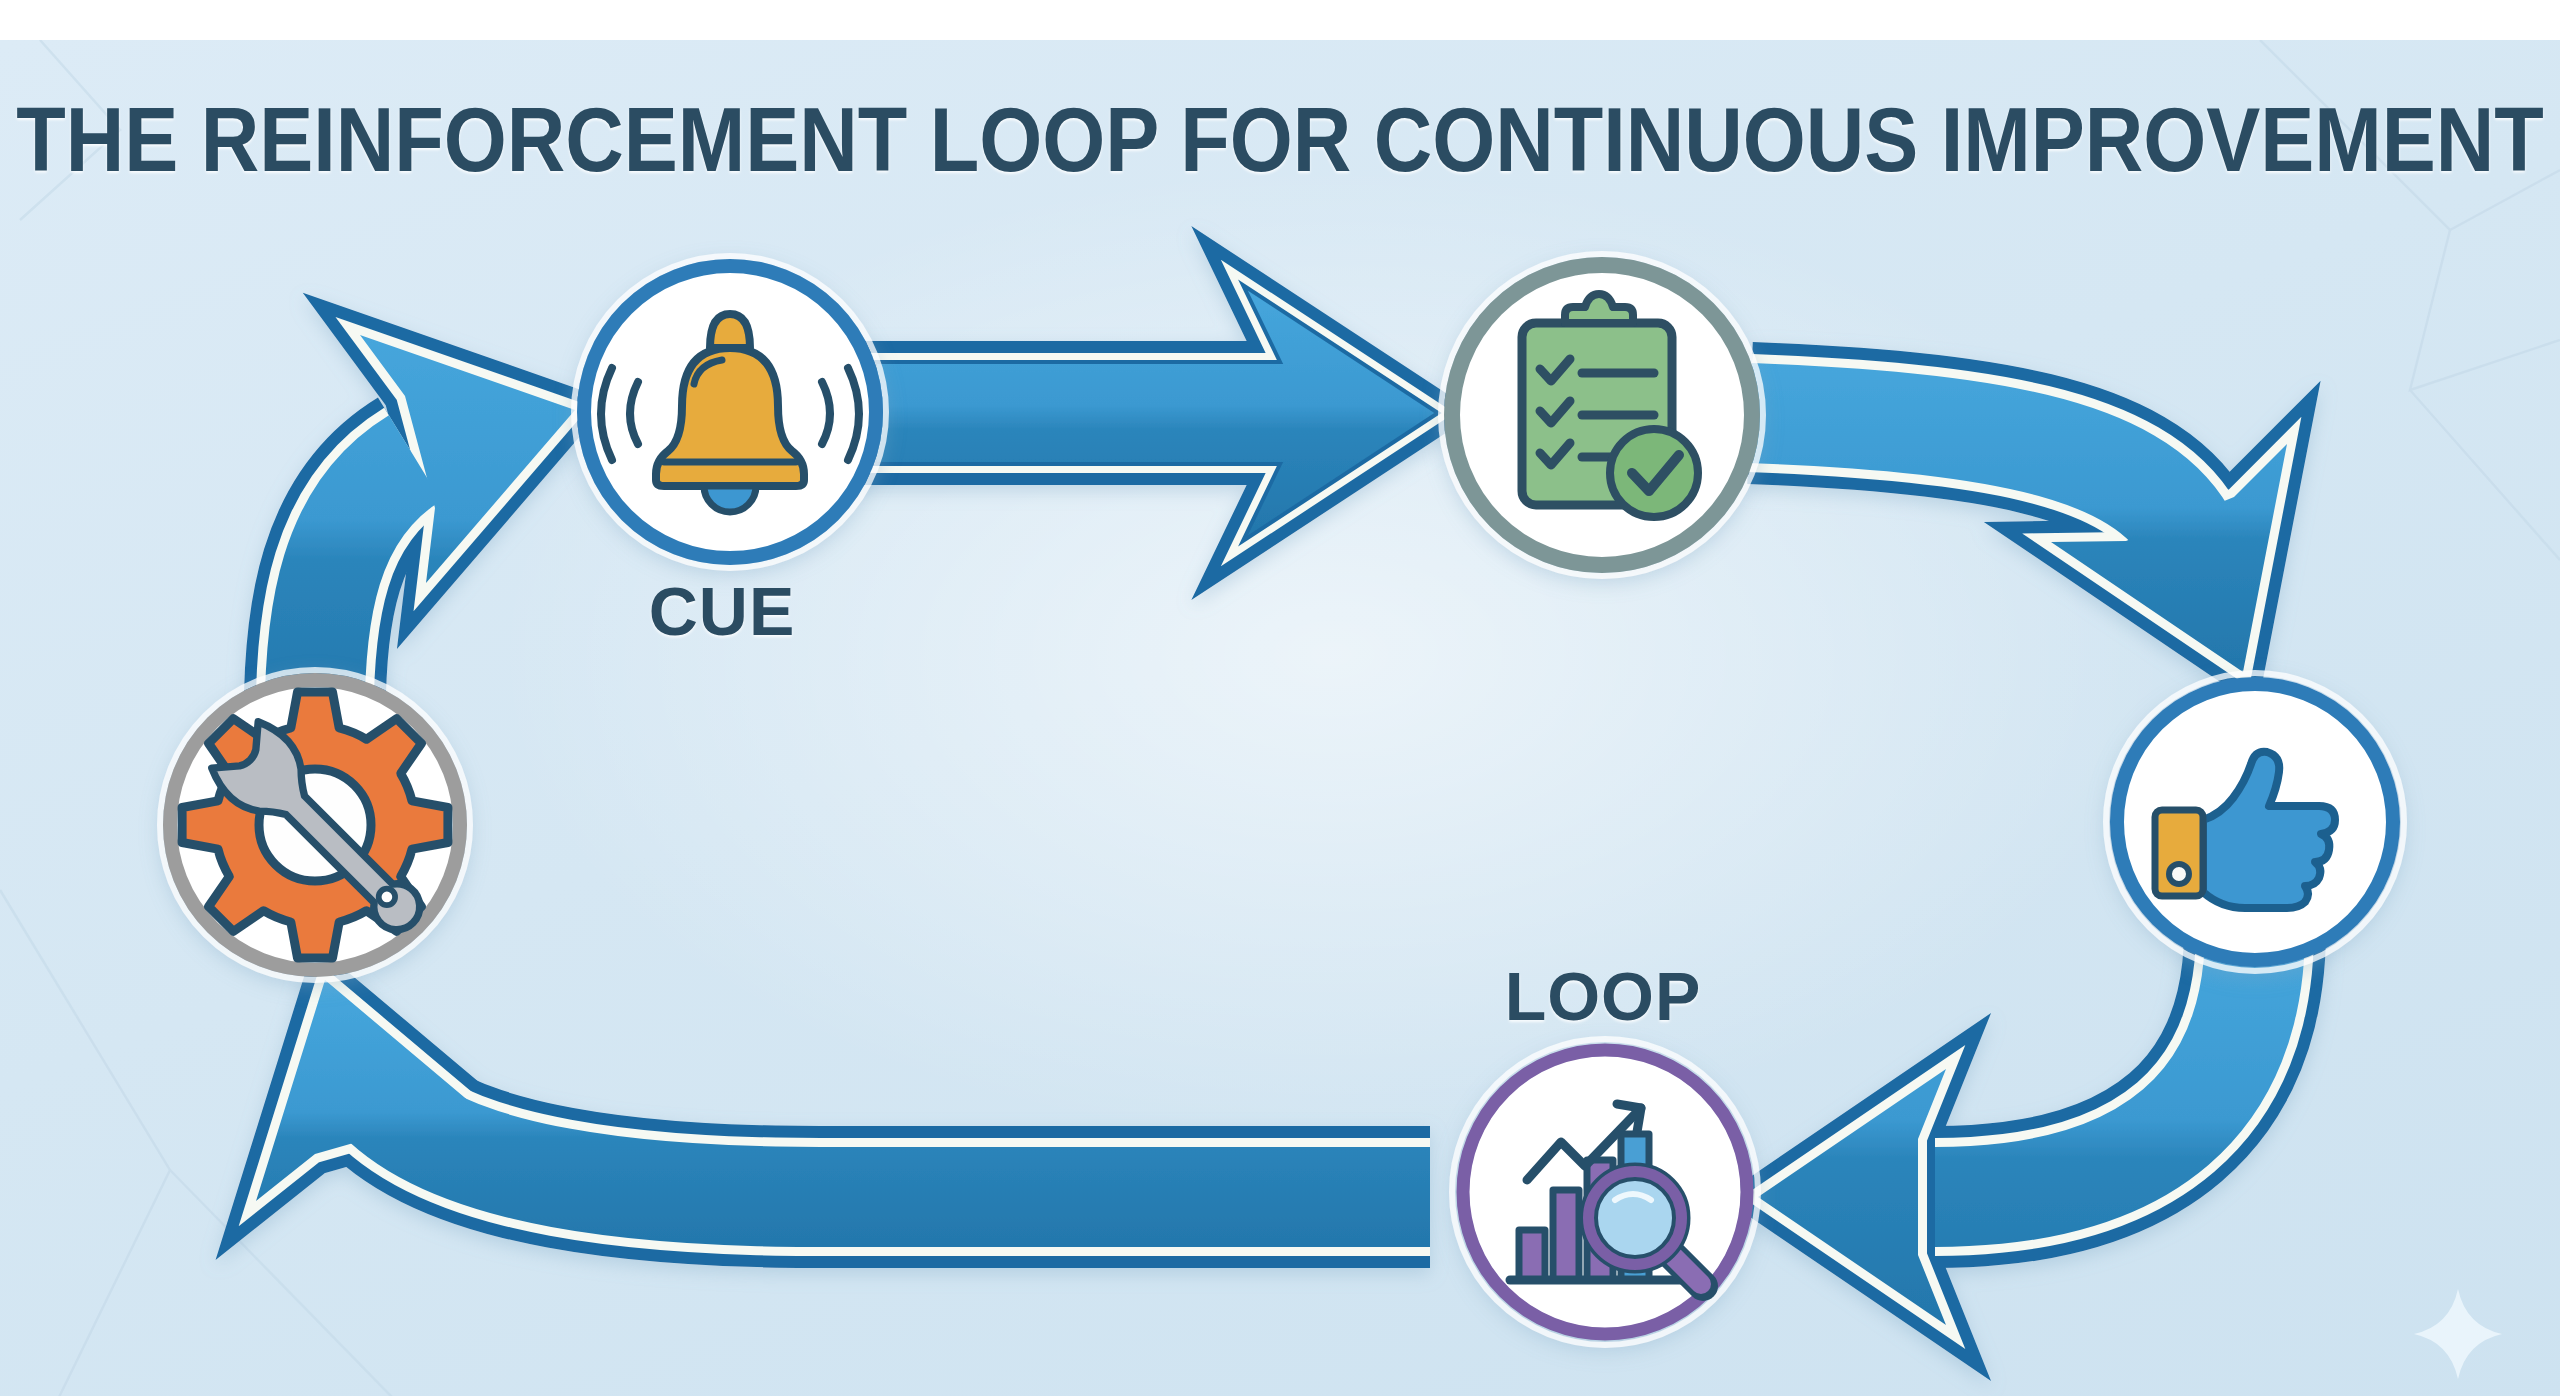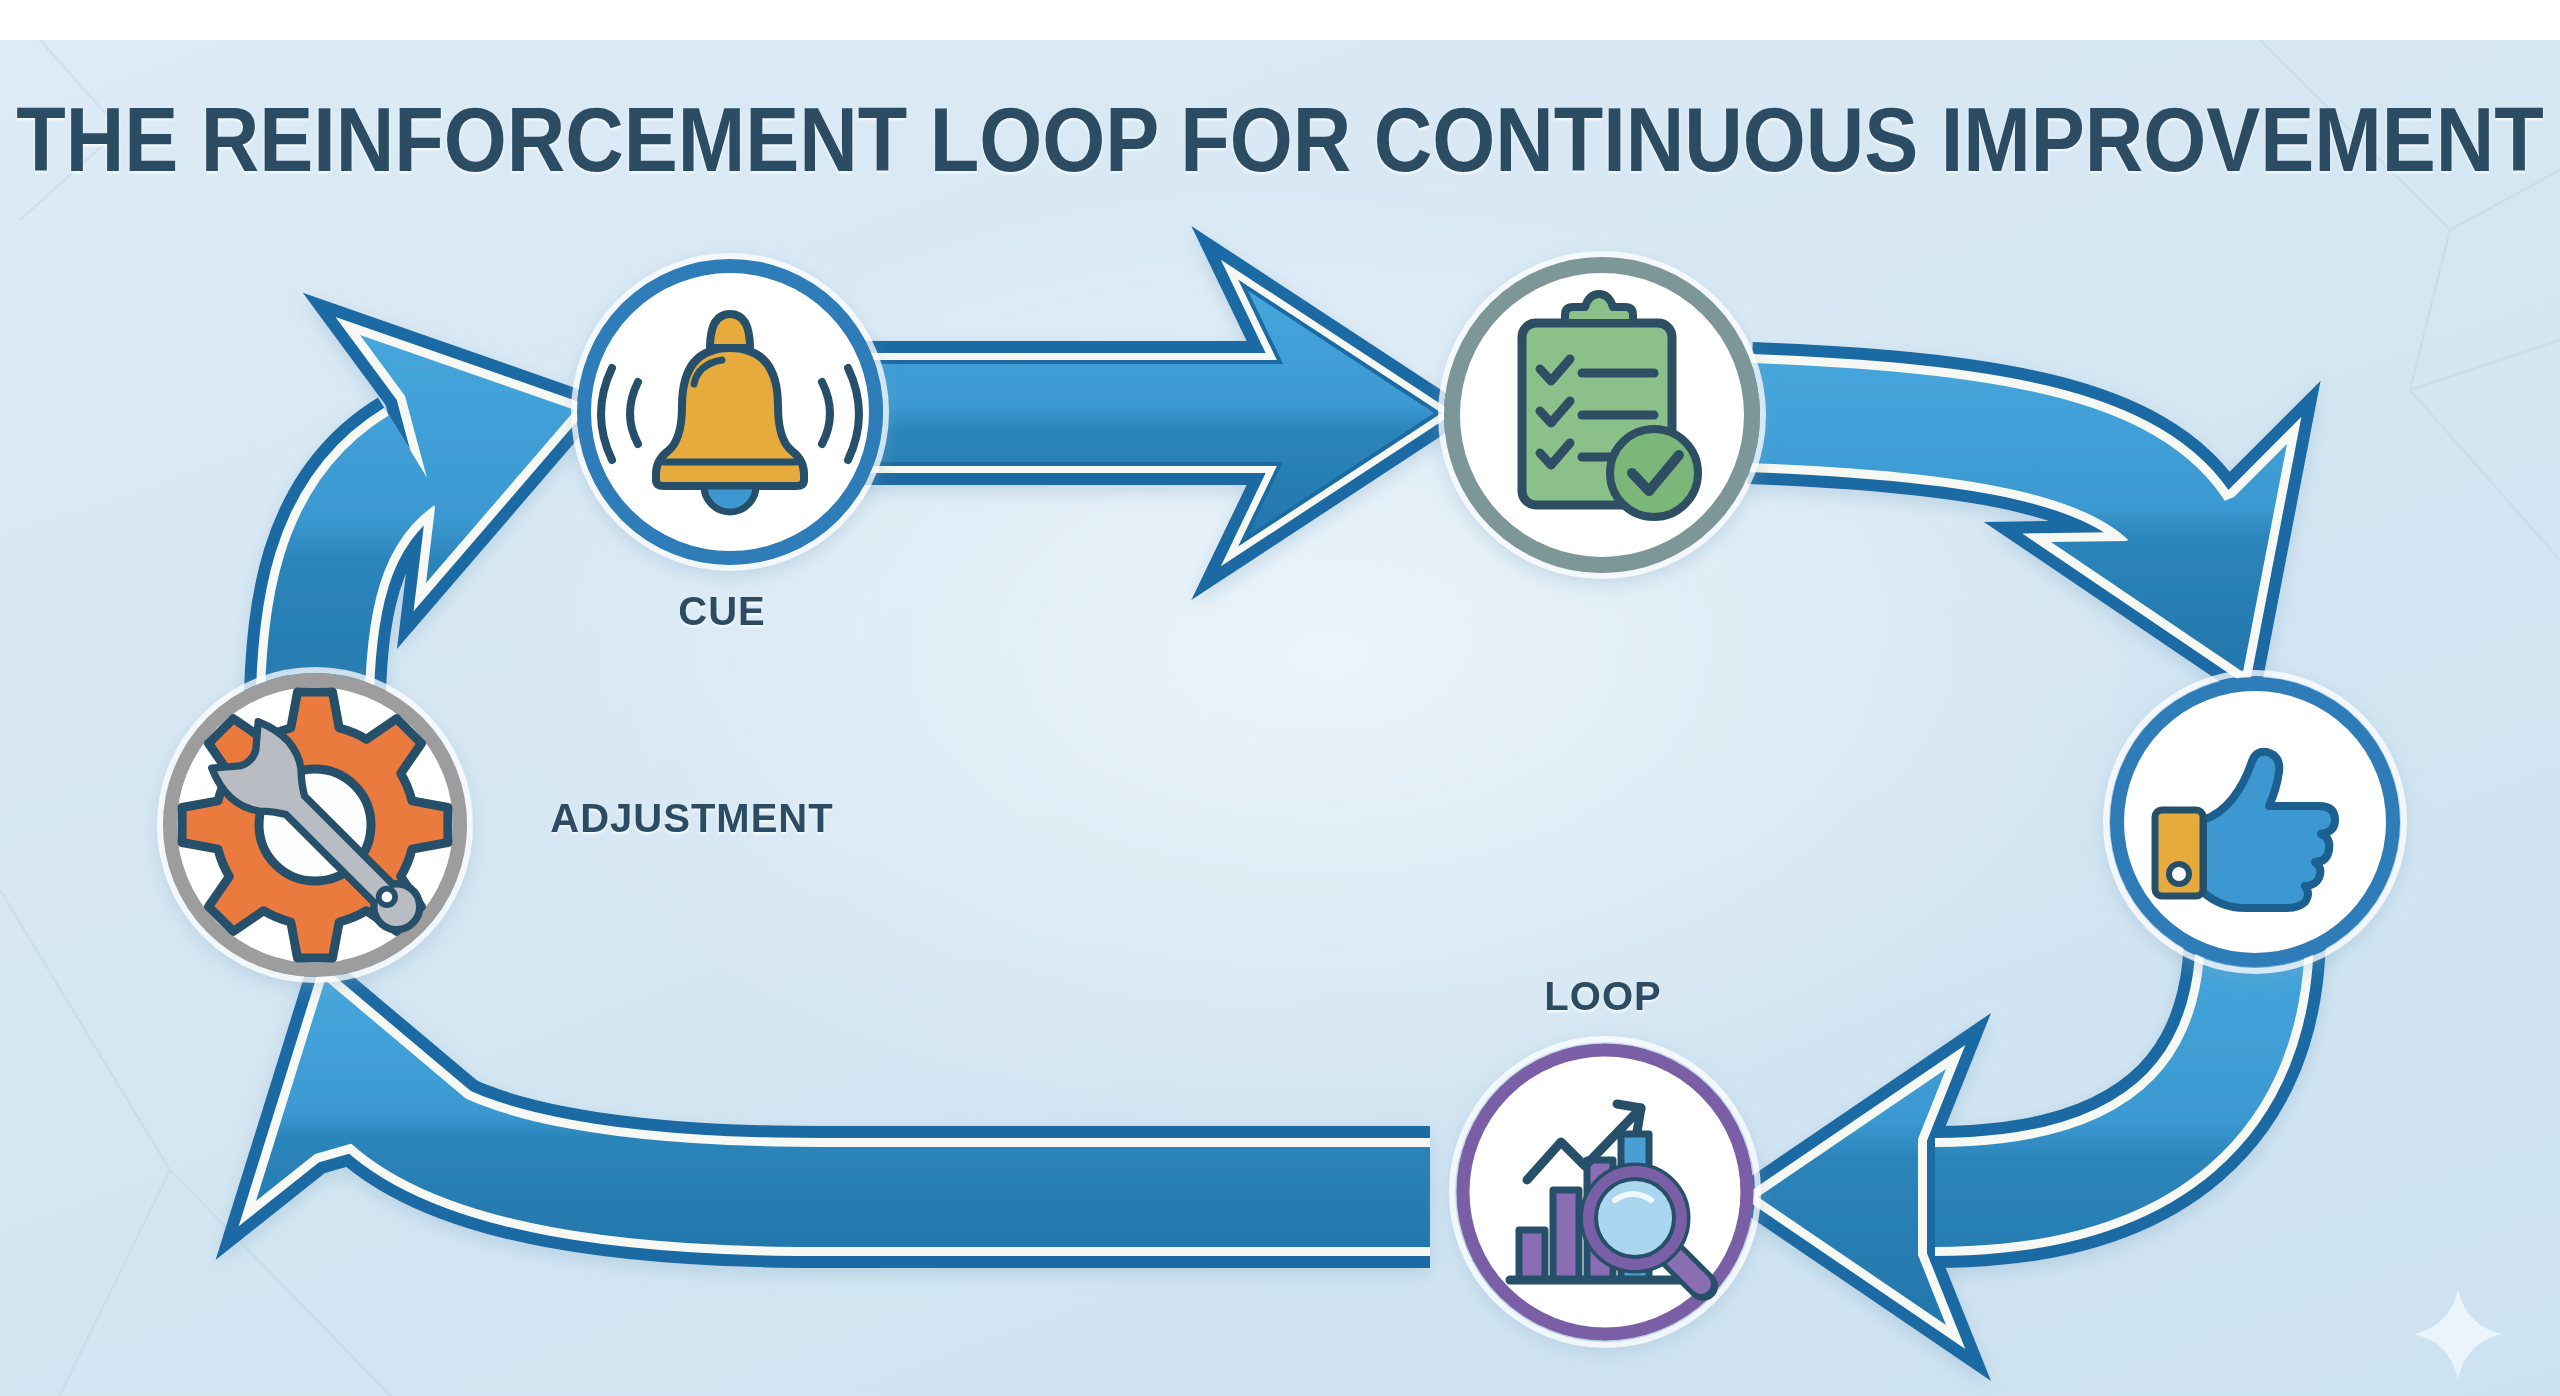--- a/index.html
+++ b/index.html
@@ -15,7 +15,7 @@
     white-space:nowrap;font-size:90px;font-weight:bold;color:#2b4c62;letter-spacing:0px;
     text-shadow:0 2px 3px rgba(255,255,255,0.85);}
   .node-label{position:absolute;transform:translate(-50%,-50%);white-space:nowrap;
-    font-size:40px;font-weight:bold;color:#2b4c62;letter-spacing:1px;
+    font-size:68px;font-weight:bold;color:#2b4c62;letter-spacing:1px;
     text-shadow:0 2px 3px rgba(255,255,255,0.85);}
   .label-cue{left:722px;top:571px;}
   .label-behavior{left:1605px;top:571px;}

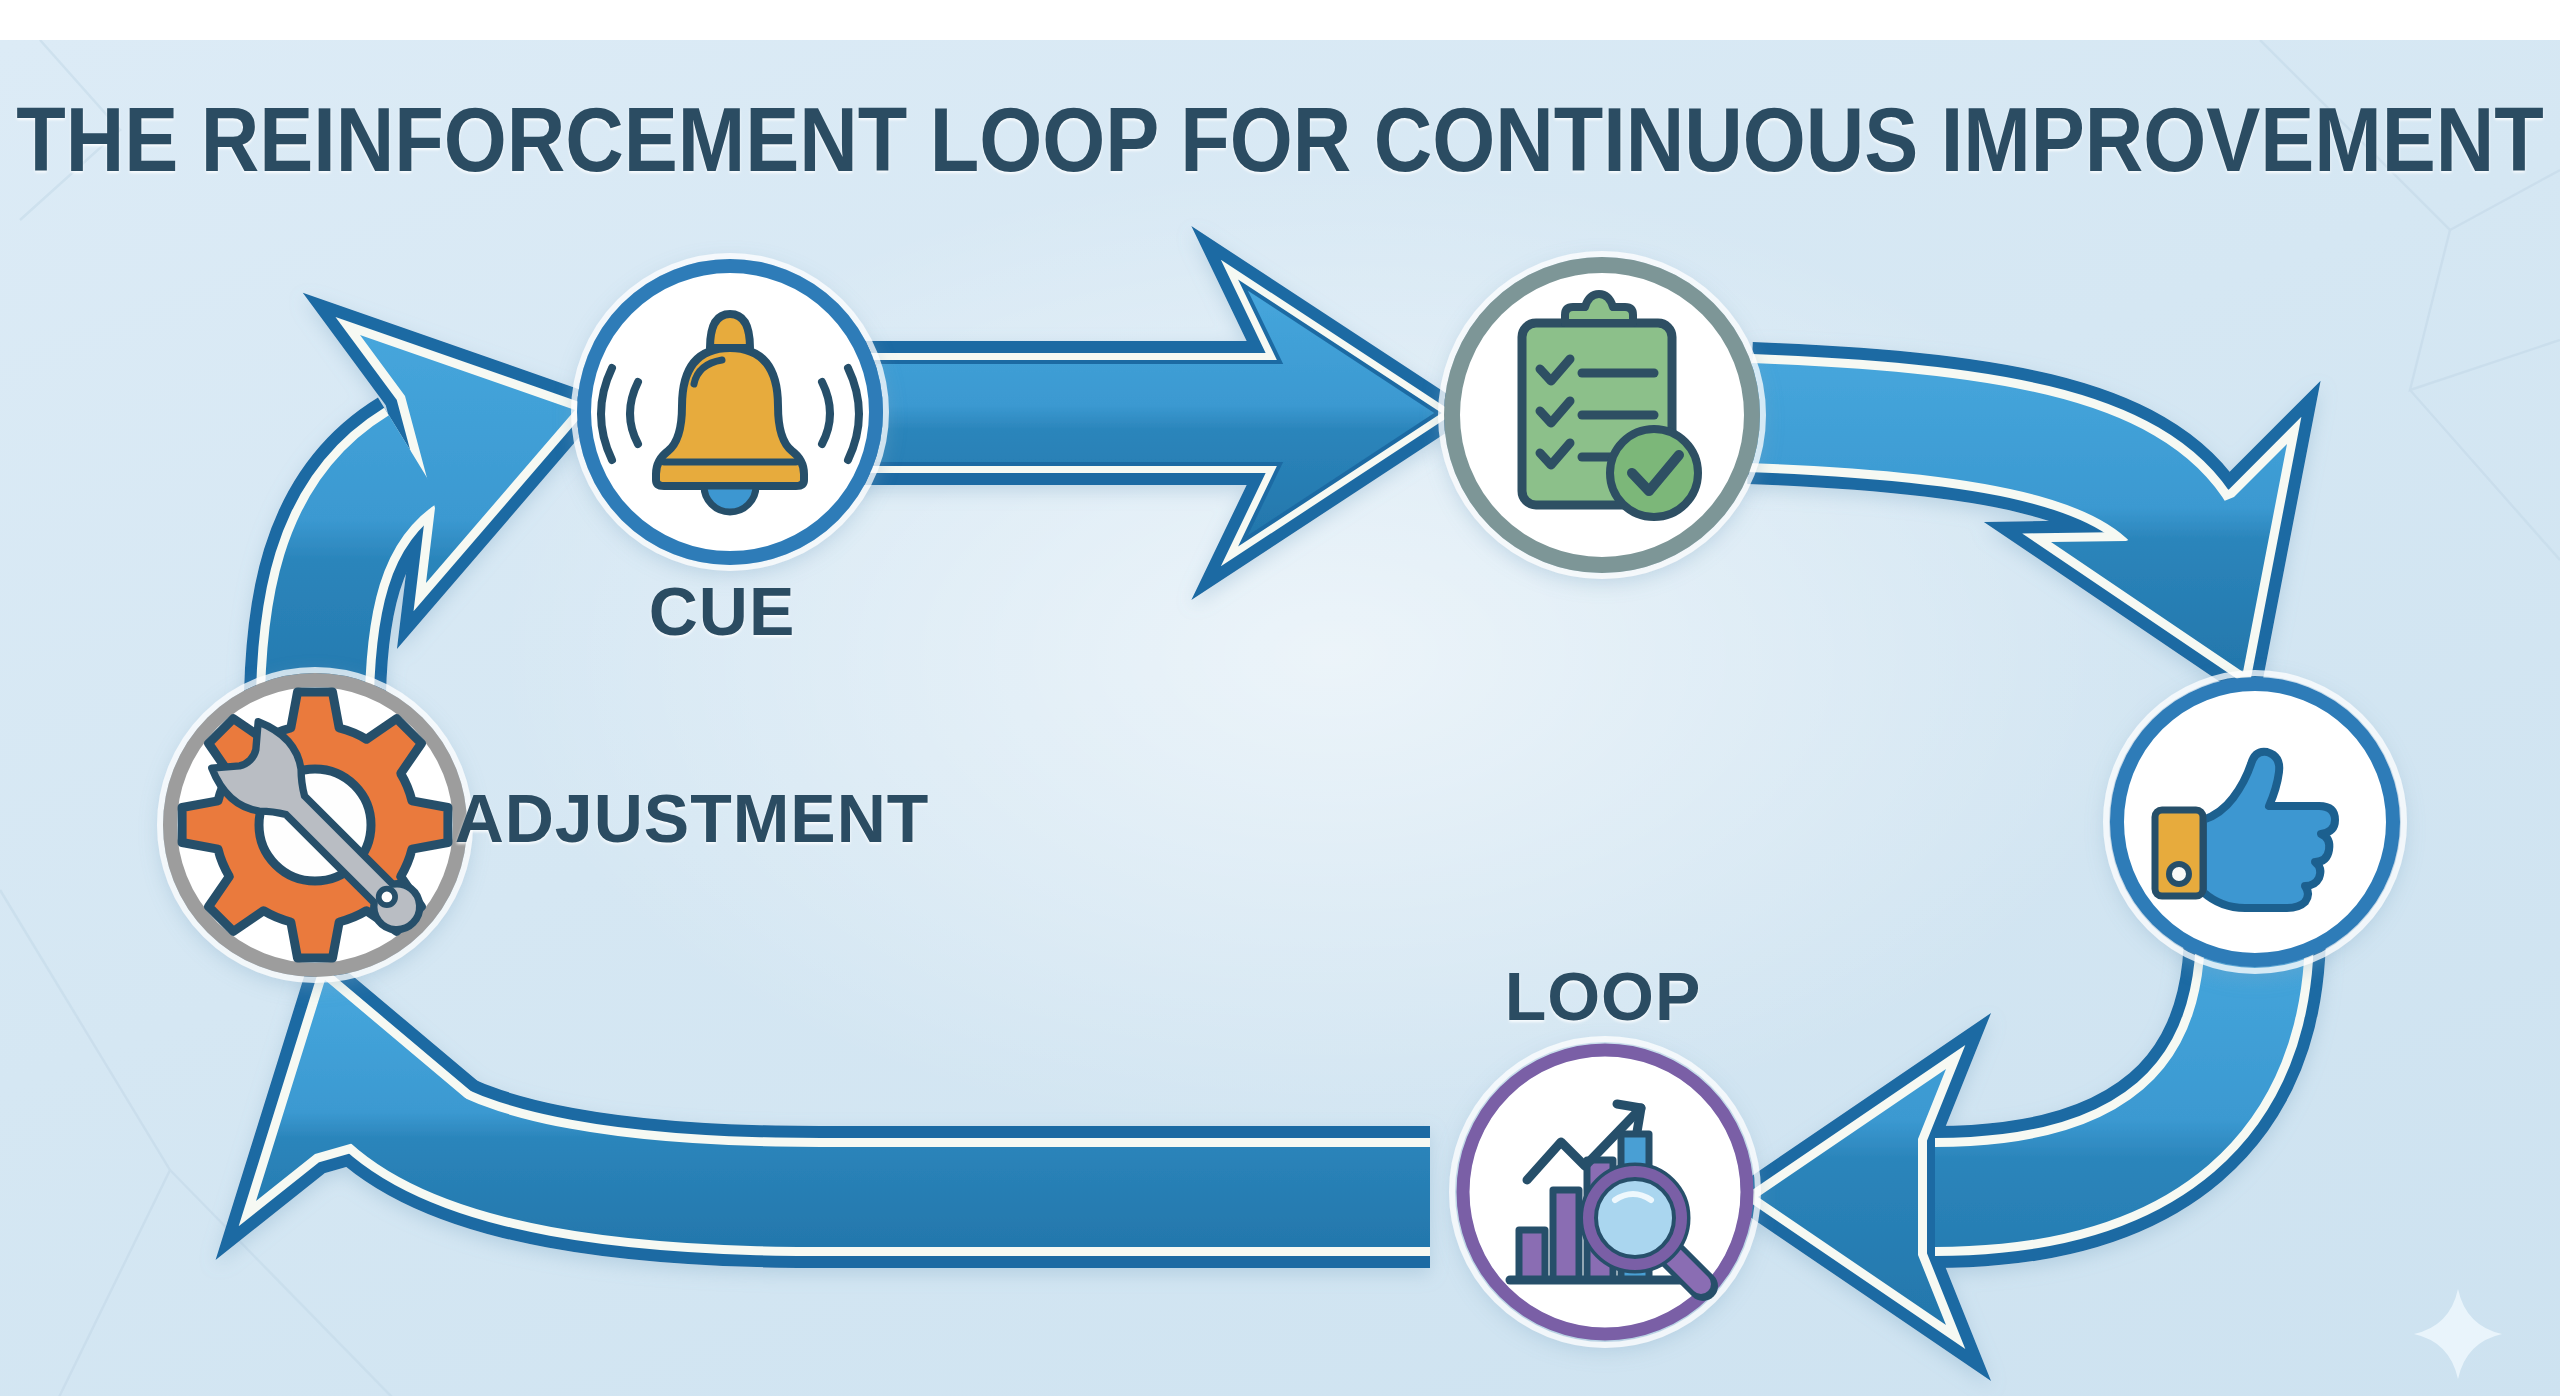--- a/index.html
+++ b/index.html
@@ -210,7 +210,6 @@
 
 <div class="node-label label-cue">CUE</div>
 <div class="node-label label-data">LOOP</div>
-<div class="node-label label-adjustment">ADJUSTMENT</div>
 
 </div>
 

